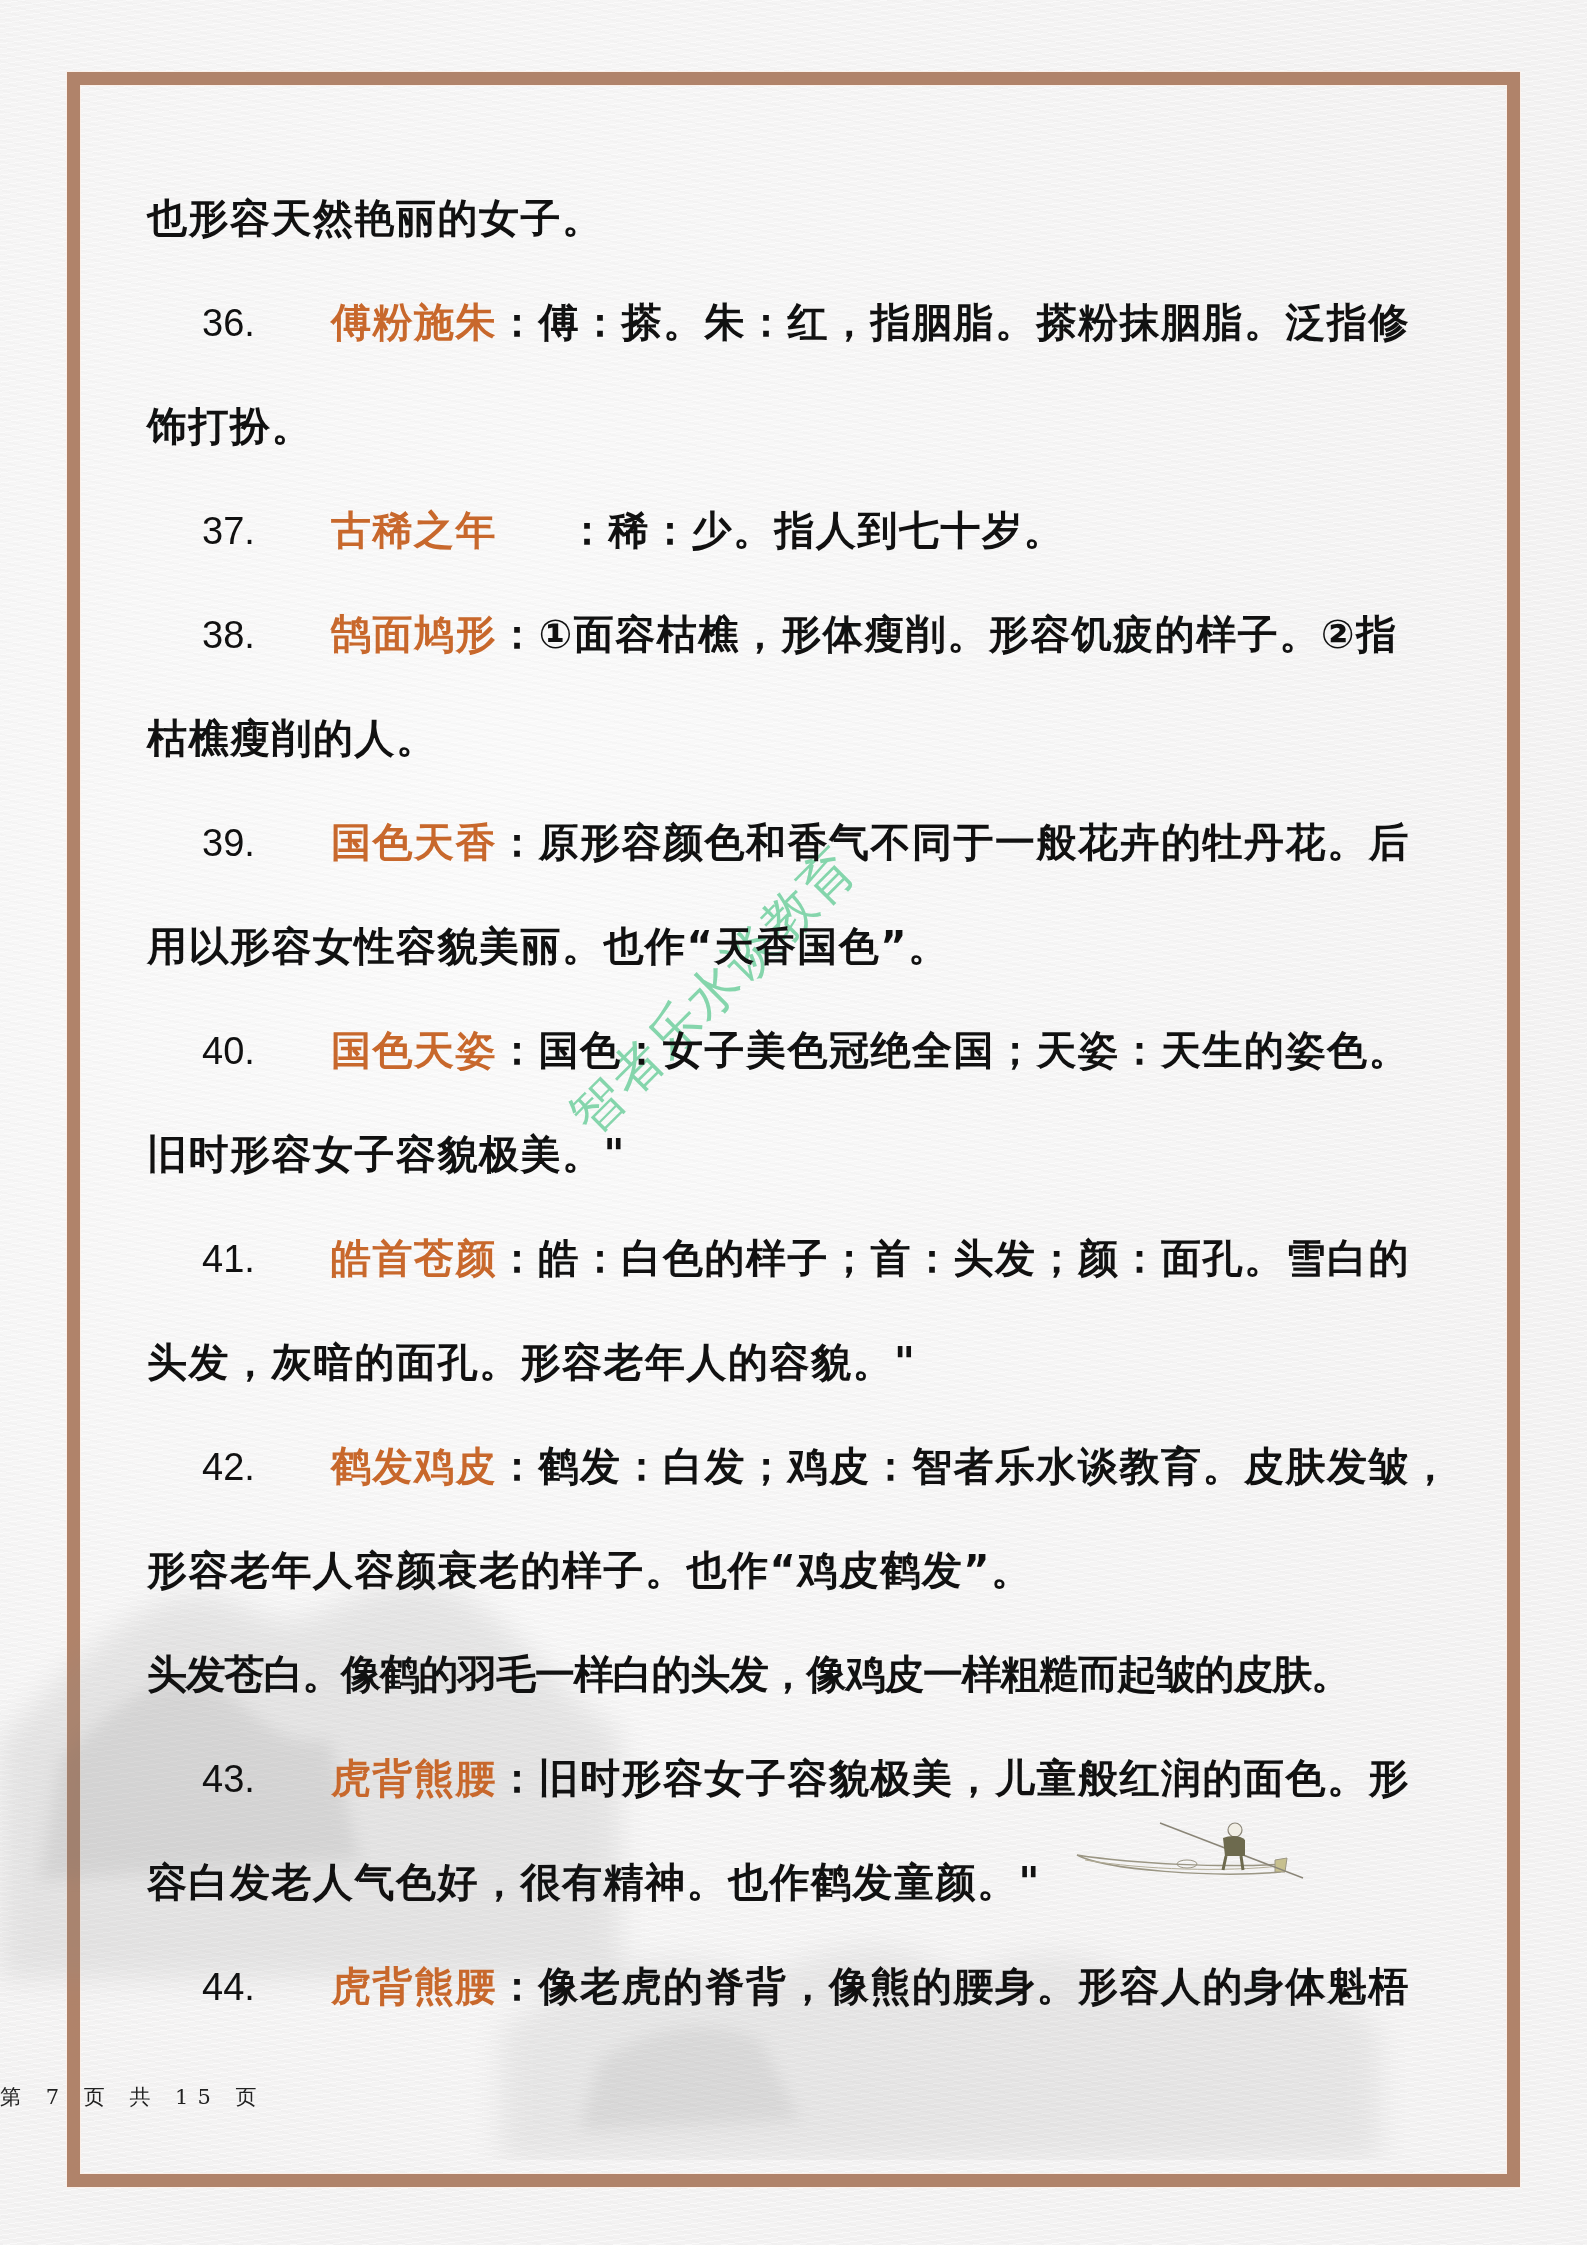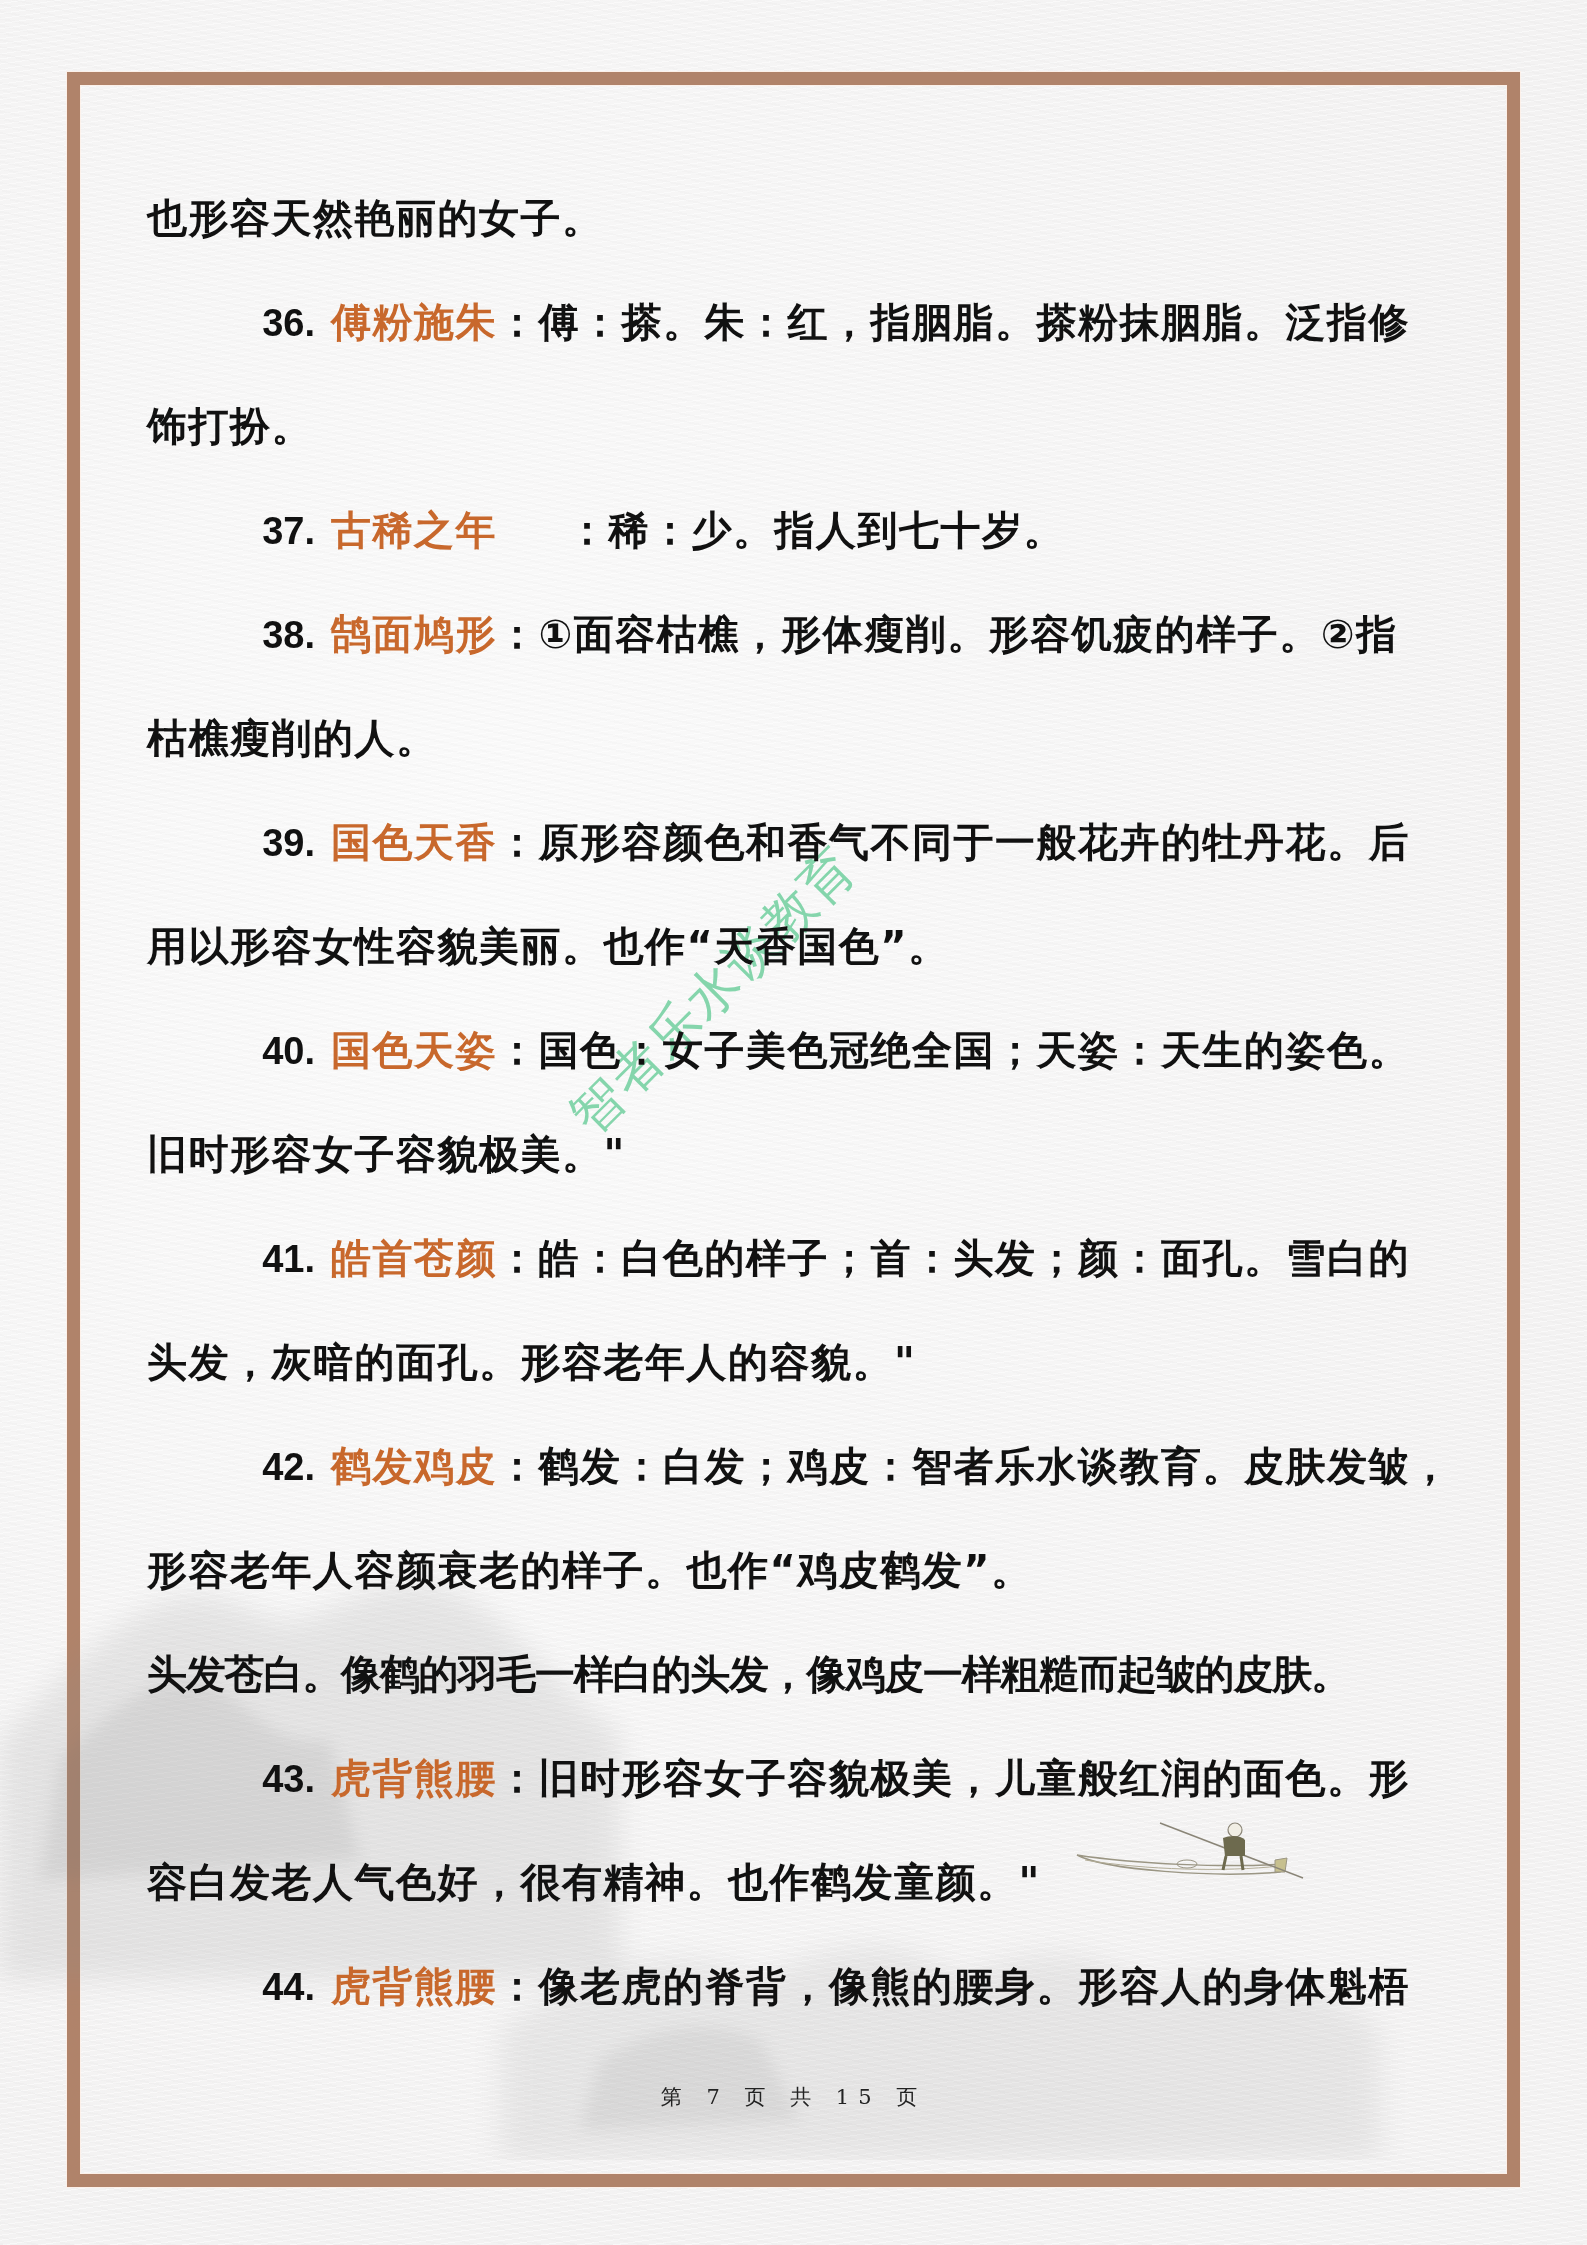--- a/index.html
+++ b/index.html
@@ -76,11 +76,10 @@
     .num {
       display: inline-block;
       width: 113px;
-      font-weight: bold;
+      font-weight: normal;
       font-family: "Liberation Sans", sans-serif;
       font-size: 38px;
       letter-spacing: 0;
-      text-align: right;
     }
     .term {
       color: #c8682c;

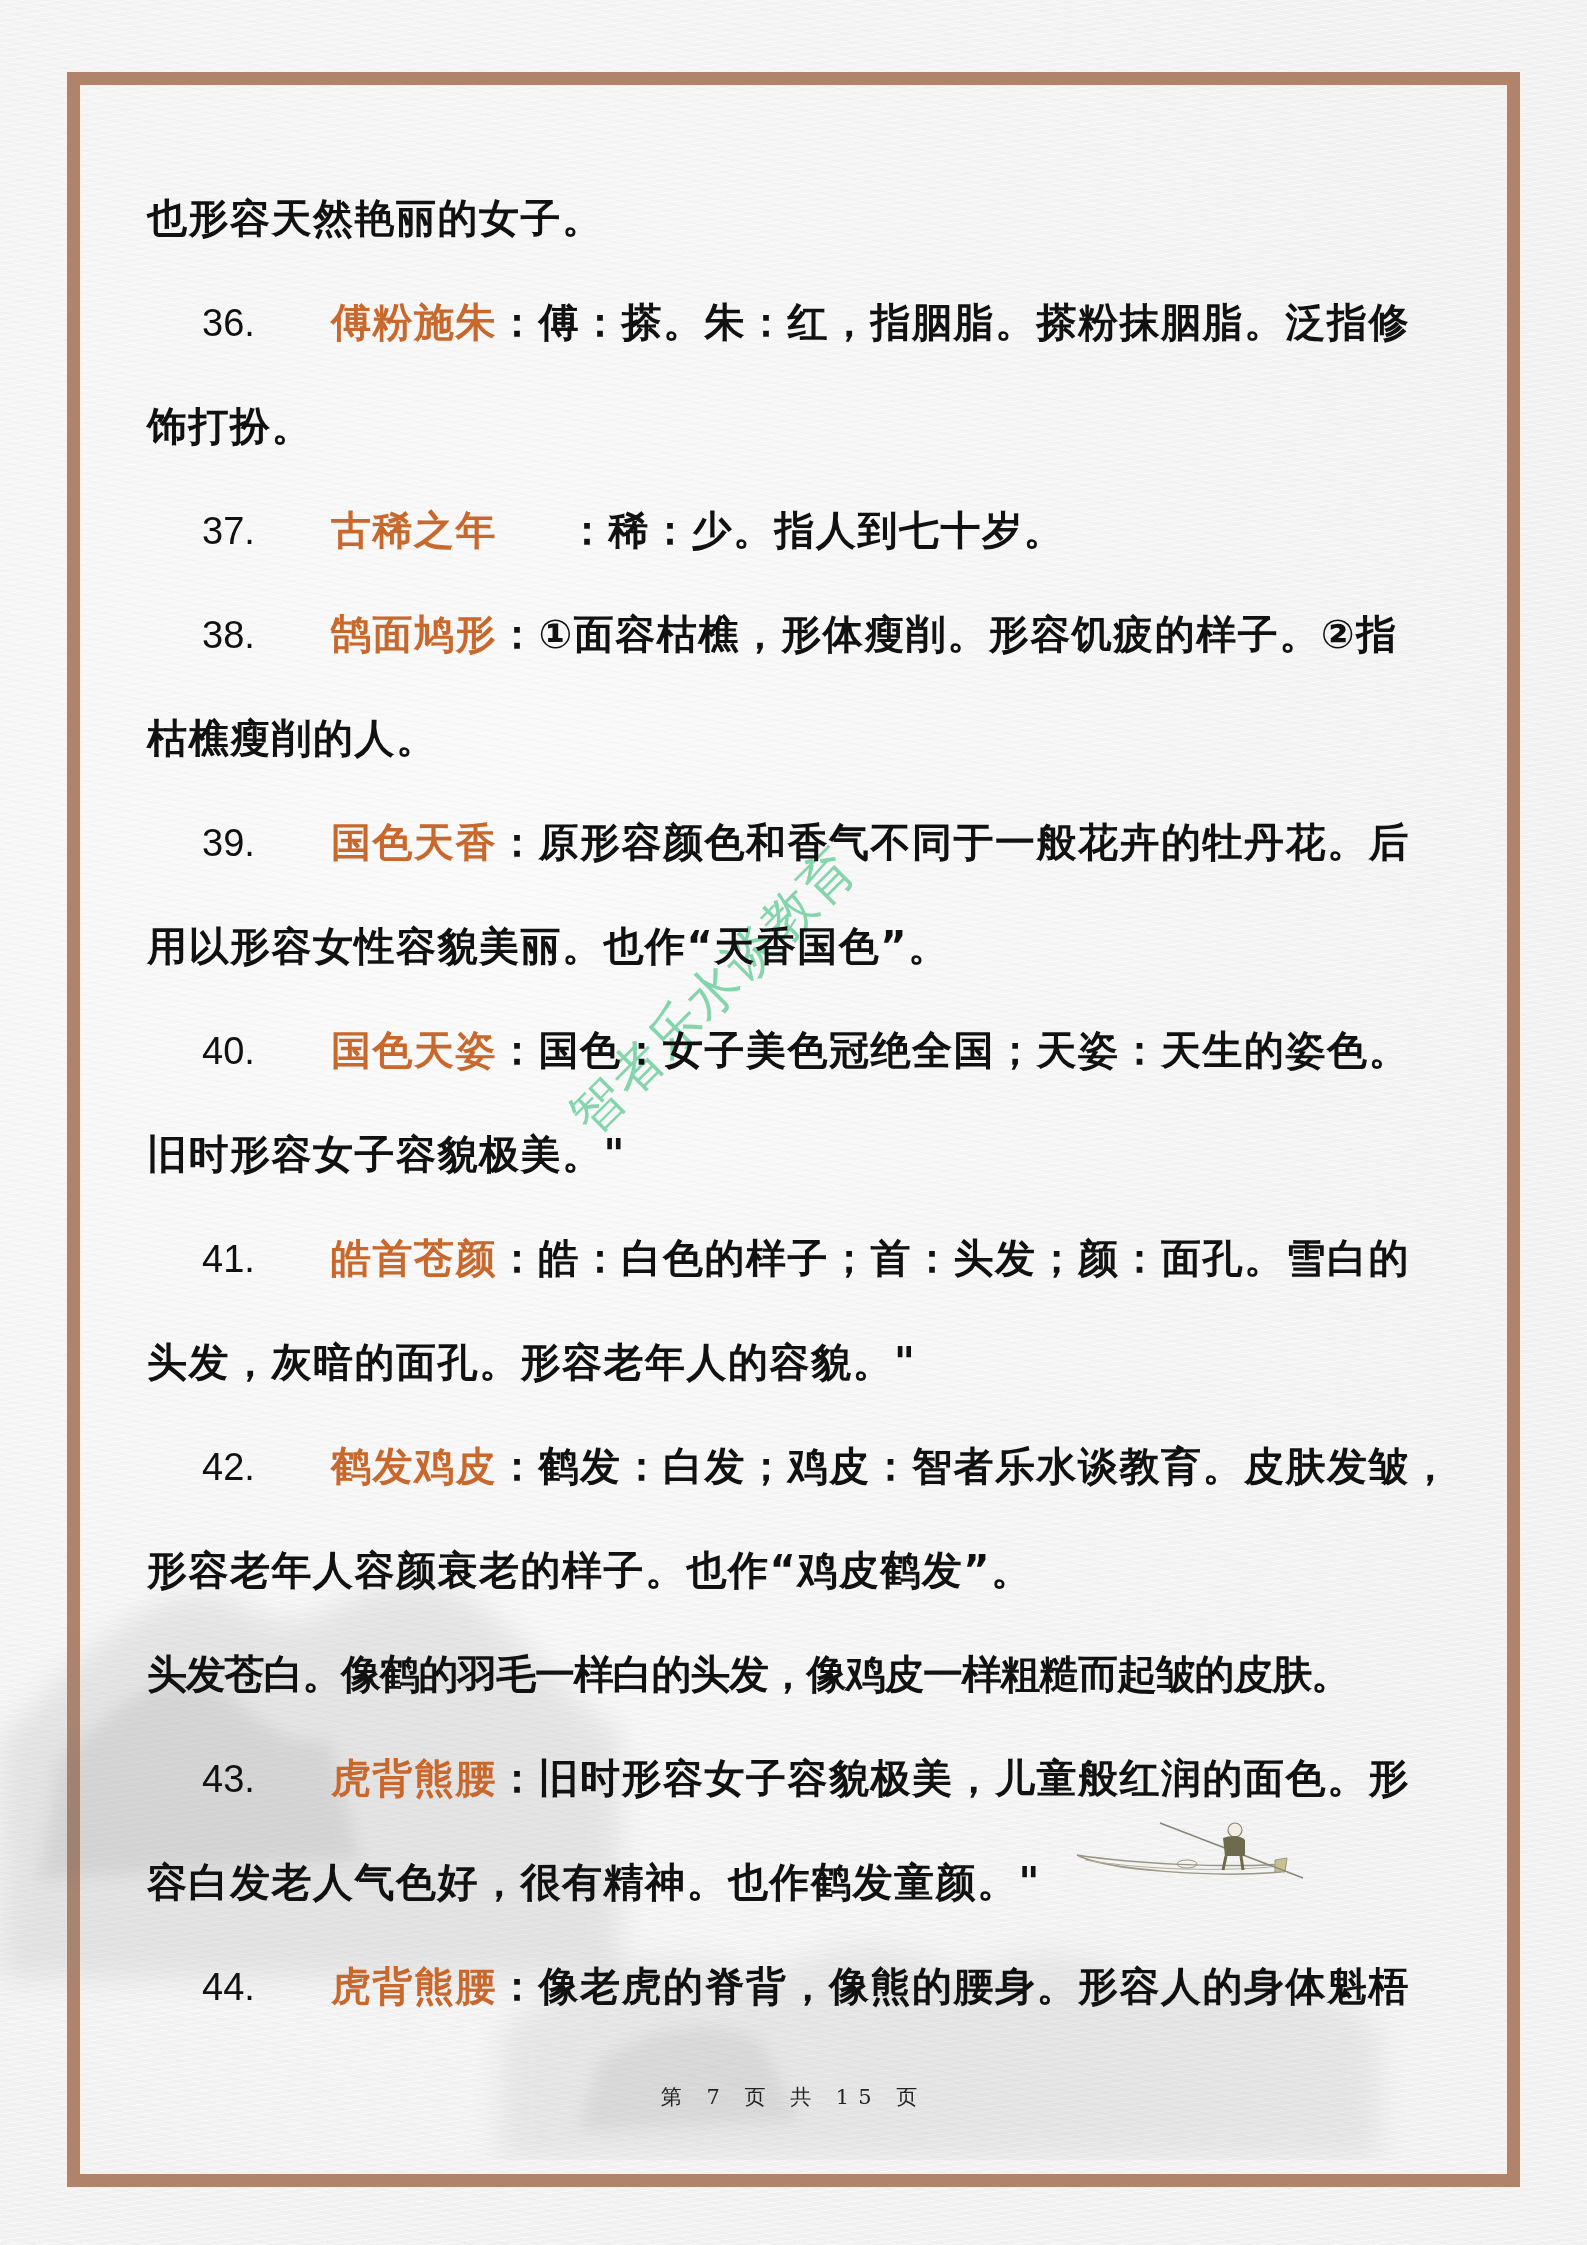--- a/index.html
+++ b/index.html
@@ -94,7 +94,7 @@
       left: 0;
       width: 1587px;
       top: 2083px;
-      text-align: center;
+      text-align: left;
       font-size: 21px;
       color: #222222;
       letter-spacing: 9px;

